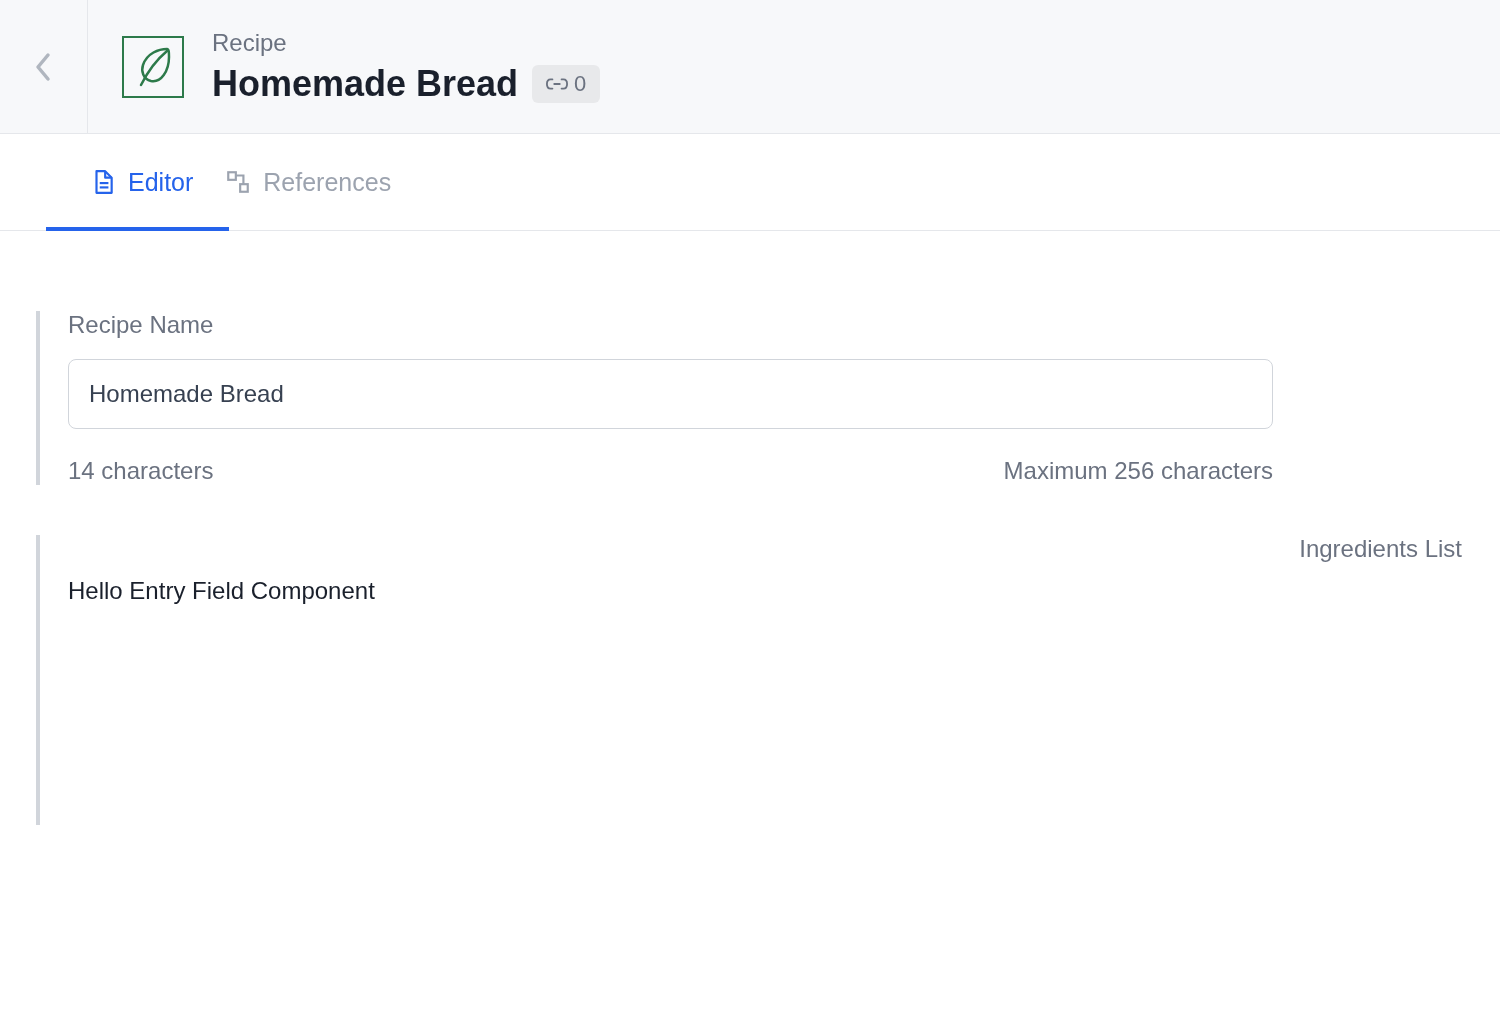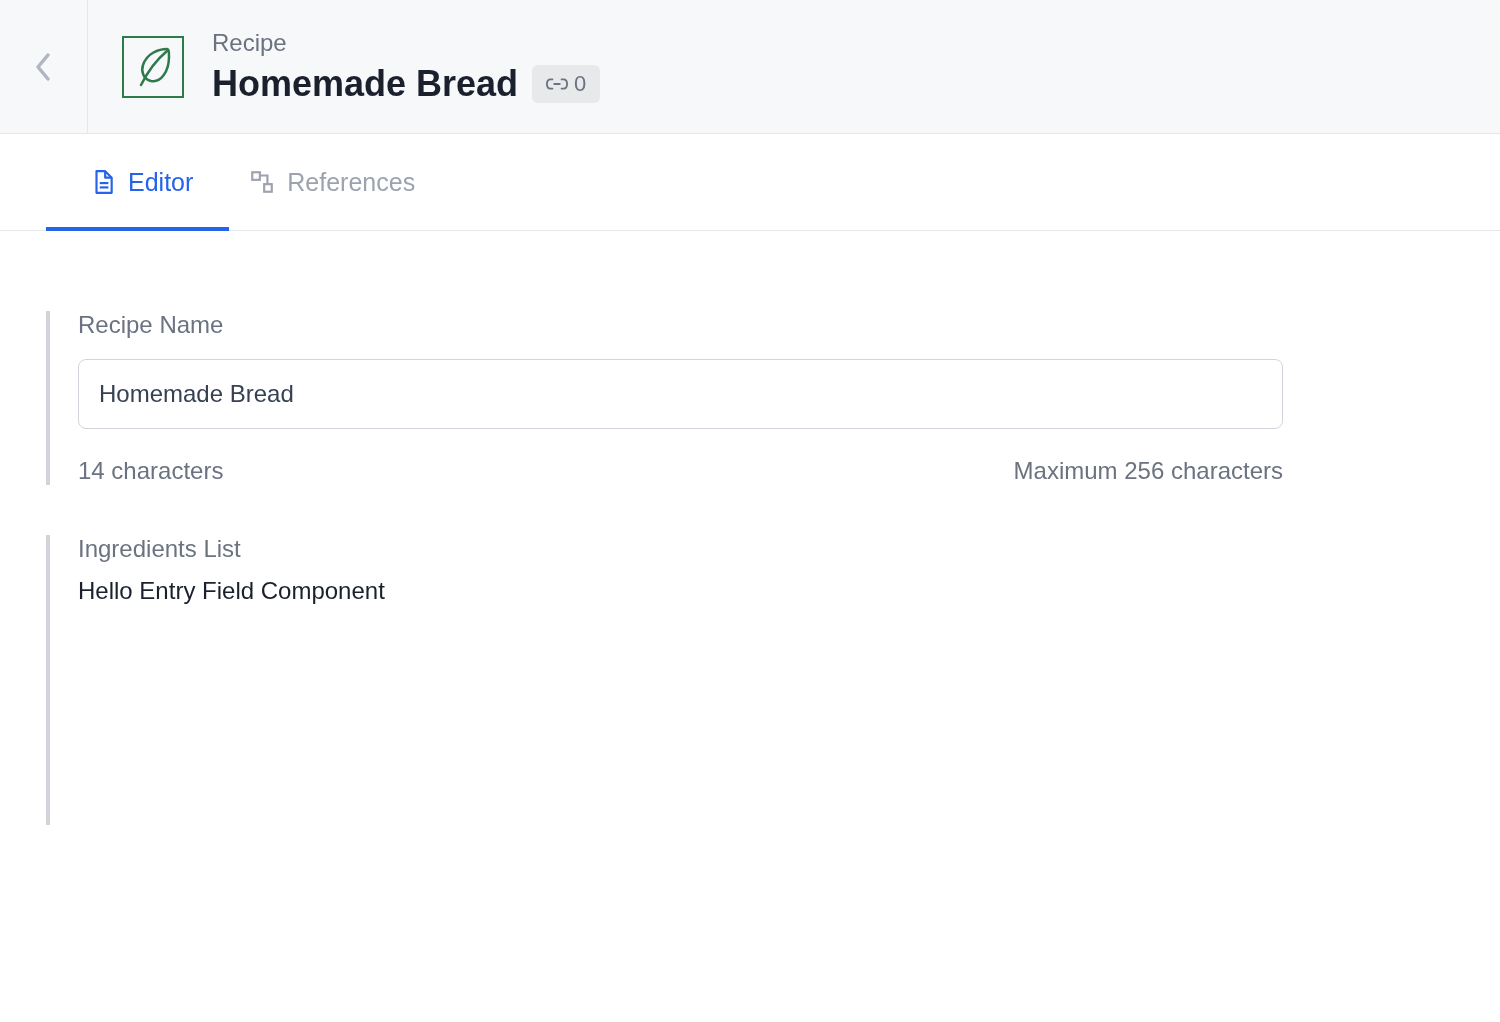--- a/index.html
+++ b/index.html
@@ -104,7 +104,7 @@
       height: 97px;
       border-bottom: 1px solid #e5e7eb;
       padding-left: 82px;
-      gap: 40px;
+      gap: 16px;
     }
     
     .tab {

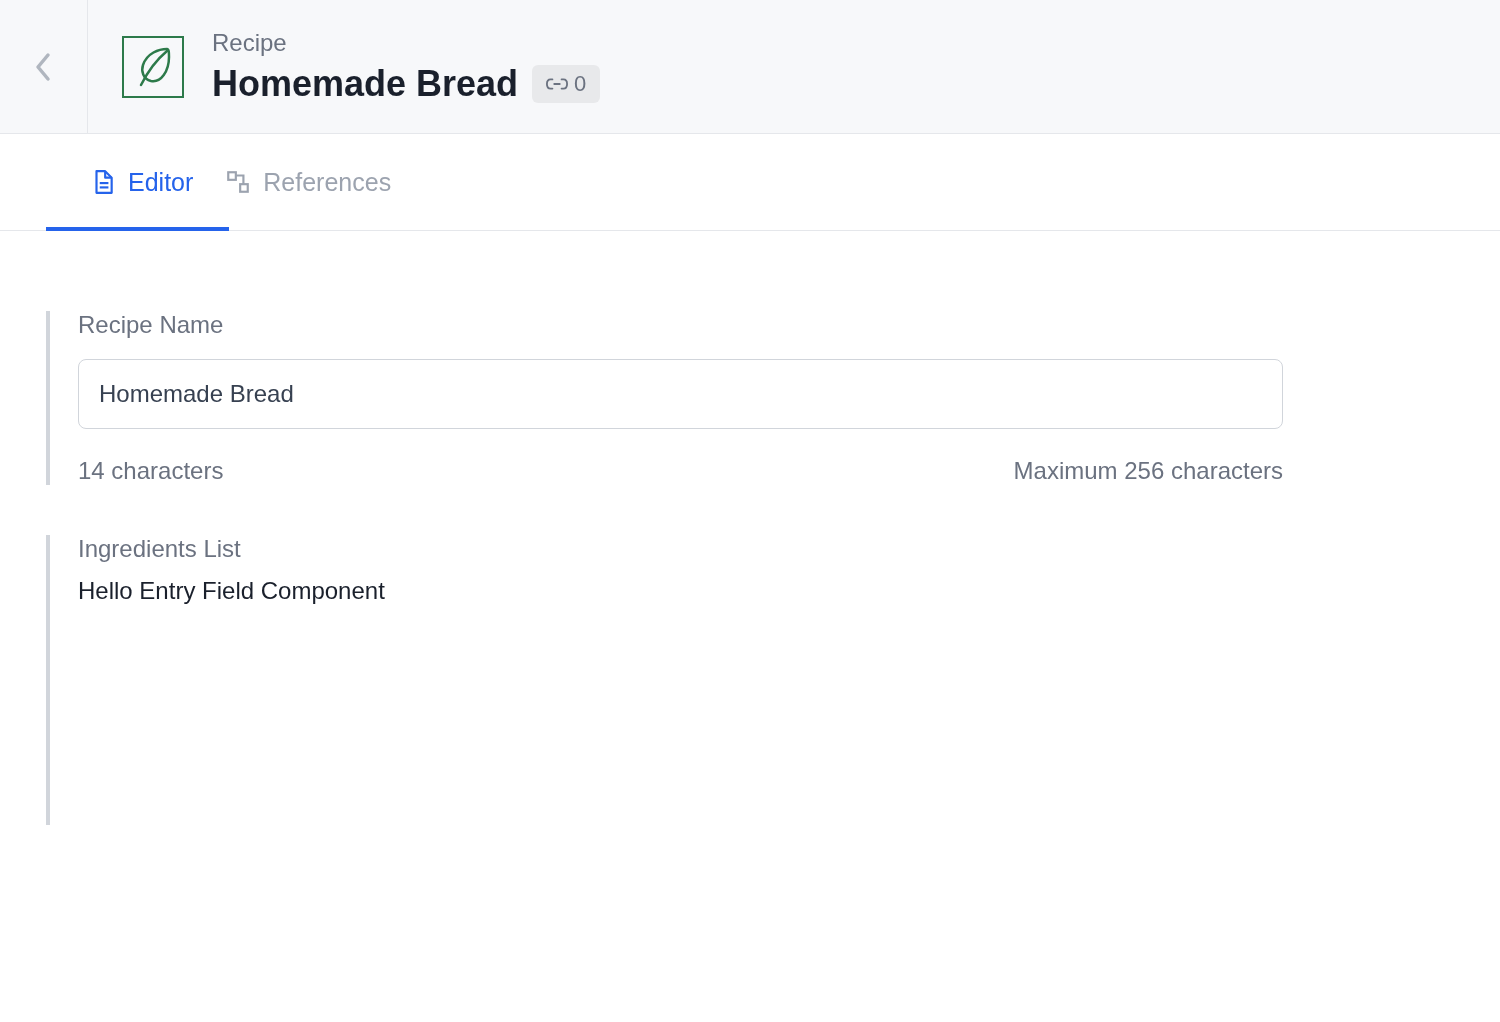--- a/index.html
+++ b/index.html
@@ -143,7 +143,7 @@
     
     
     .main {
-      padding: 80px 38px 40px 46px;
+      padding: 80px 38px 40px 36px;
     }
     
     .field-section {

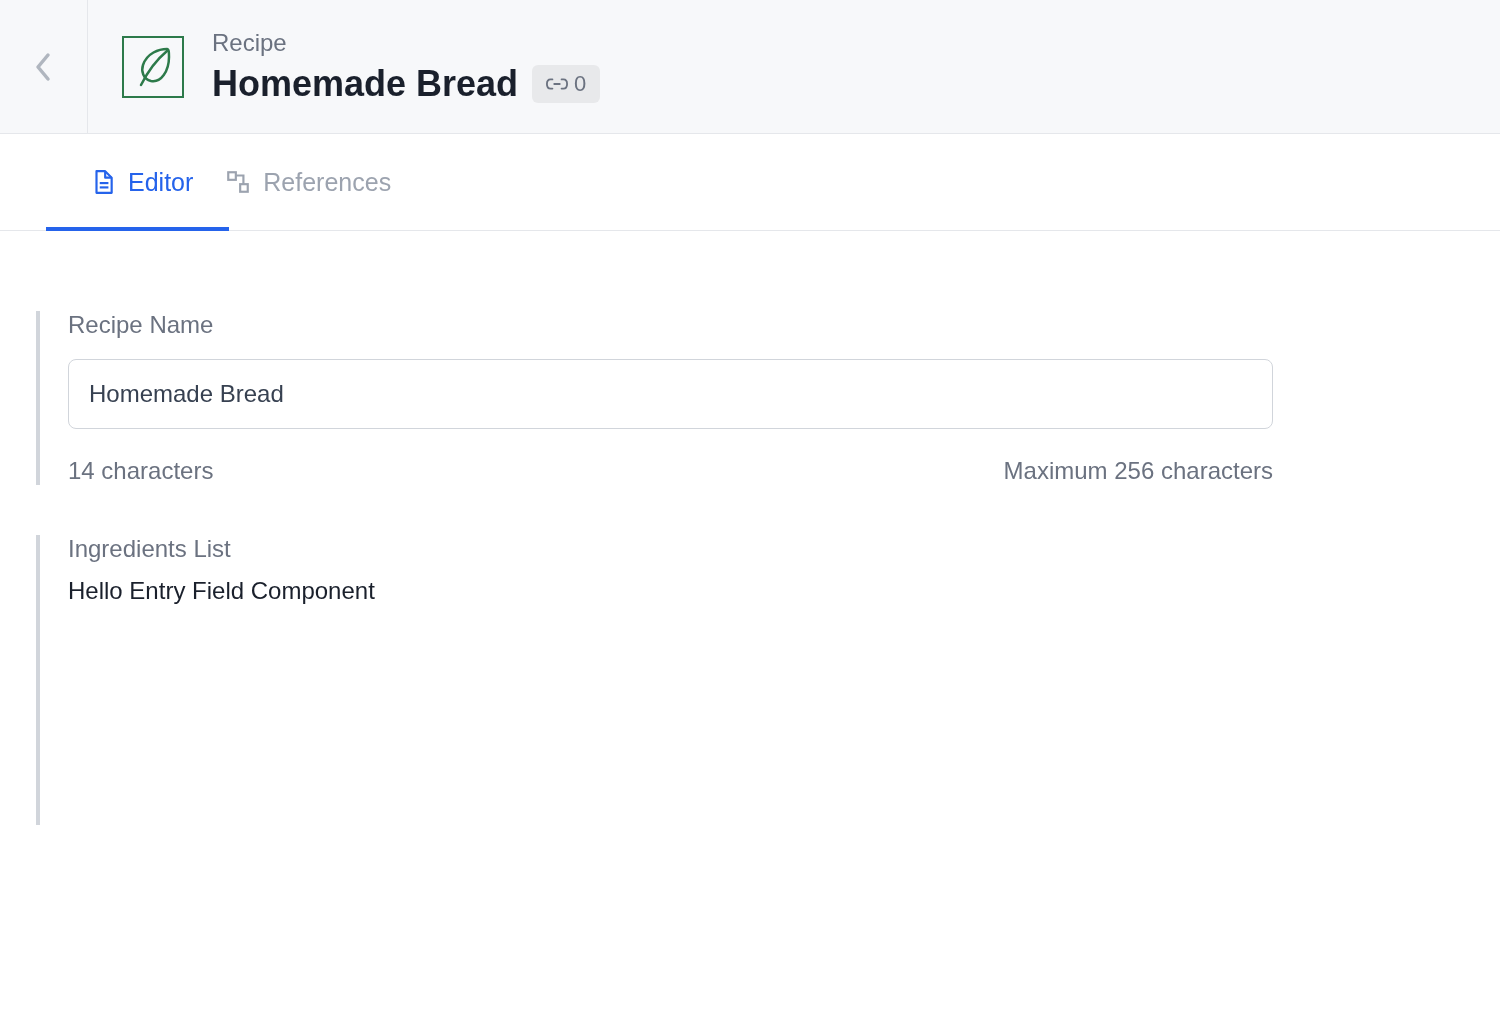--- a/index.html
+++ b/index.html
@@ -196,6 +196,7 @@
     
     .ingredients-section .field-label {
       margin-bottom: 14px;
+      text-align: right;
     }
   </style>
 </head>

